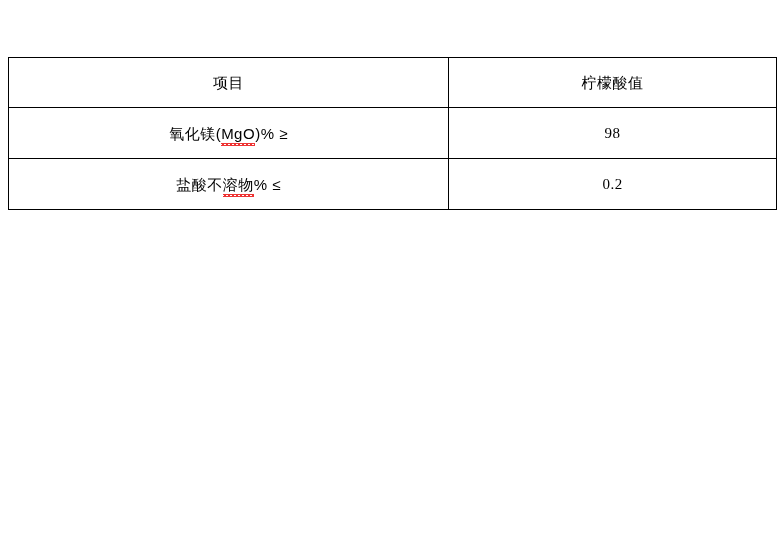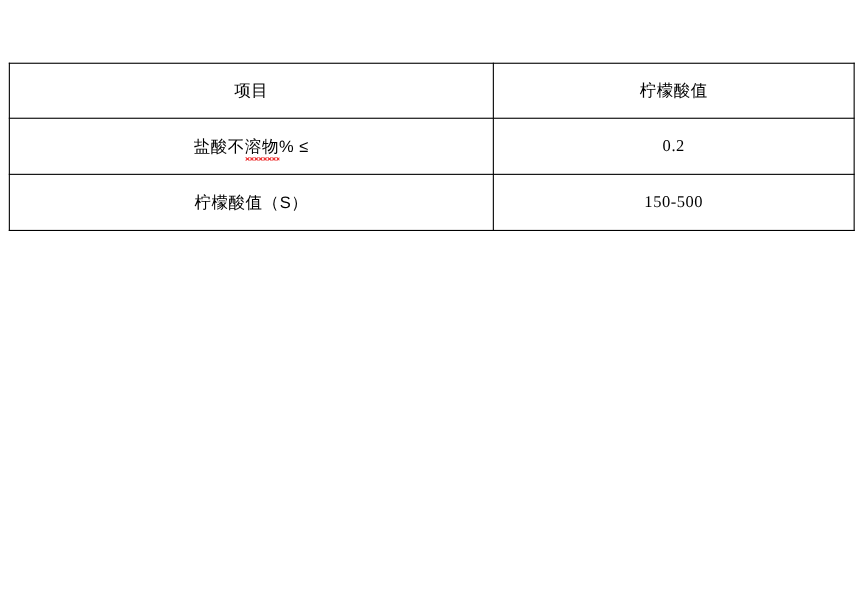--- a/index.html
+++ b/index.html
@@ -93,6 +93,14 @@
         </td>
       </tr>
 
+      <tr>
+        <td>
+          <span class="cell-text">氧化镁(</span><span class="squiggle">MgO</span><span class="cell-text">)% ≥</span>
+        </td>
+        <td>
+          <span class="value-num">98</span>
+        </td>
+      </tr>
 
 
       <tr>

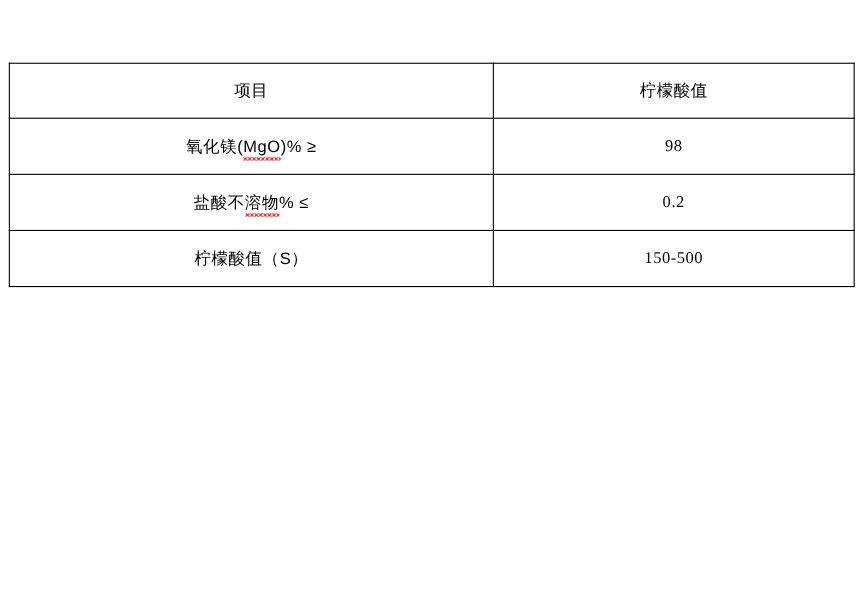--- a/index.html
+++ b/index.html
@@ -115,14 +115,6 @@
 
 
 
-      <tr>
-        <td>
-          <span class="cell-text">柠檬酸值（S）</span><span class="cell-text"></span>
-        </td>
-        <td>
-          <span class="value-num">150-500</span>
-        </td>
-      </tr>
 
 
     </tbody>

